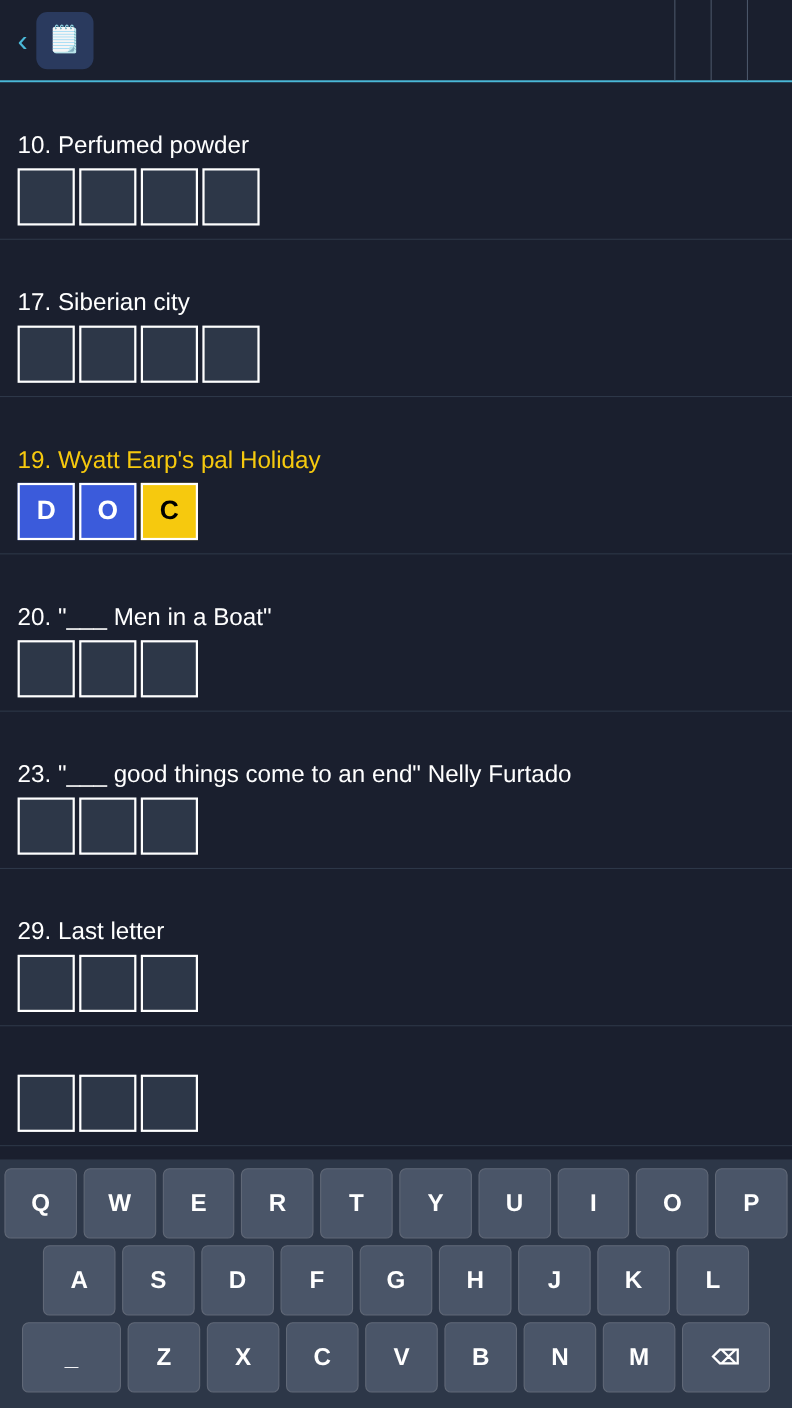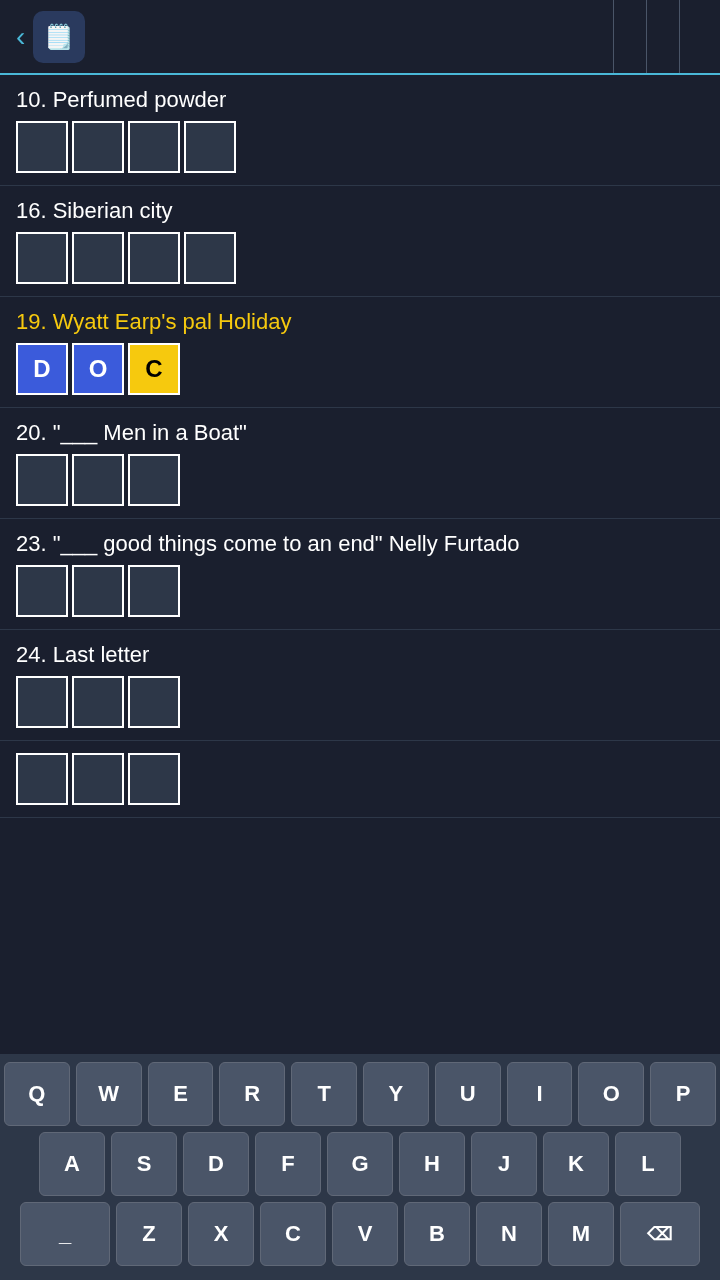--- a/index.html
+++ b/index.html
@@ -67,6 +67,7 @@
     .clue-item {
       border-bottom: 1px solid #2d3748;
       padding: 12px 16px;
+      margin-top: 32px;
     }
 
     .clue-label {

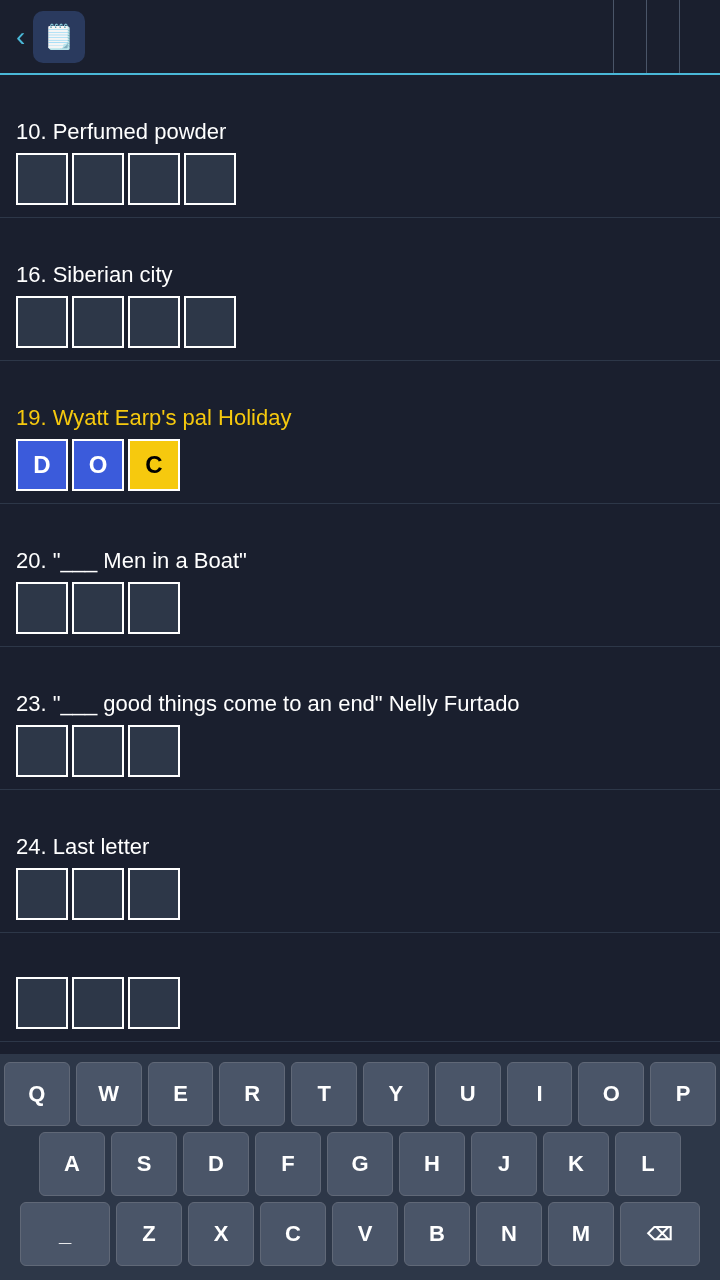--- a/index.html
+++ b/index.html
@@ -166,7 +166,7 @@
       </div>
     </div>
     <div class="clue-item">
-      <div class="clue-label">16. Siberian city</div>
+      <div class="clue-label">17. Siberian city</div>
       <div class="letter-boxes">
         <div class="letter-box"></div>
         <div class="letter-box"></div>

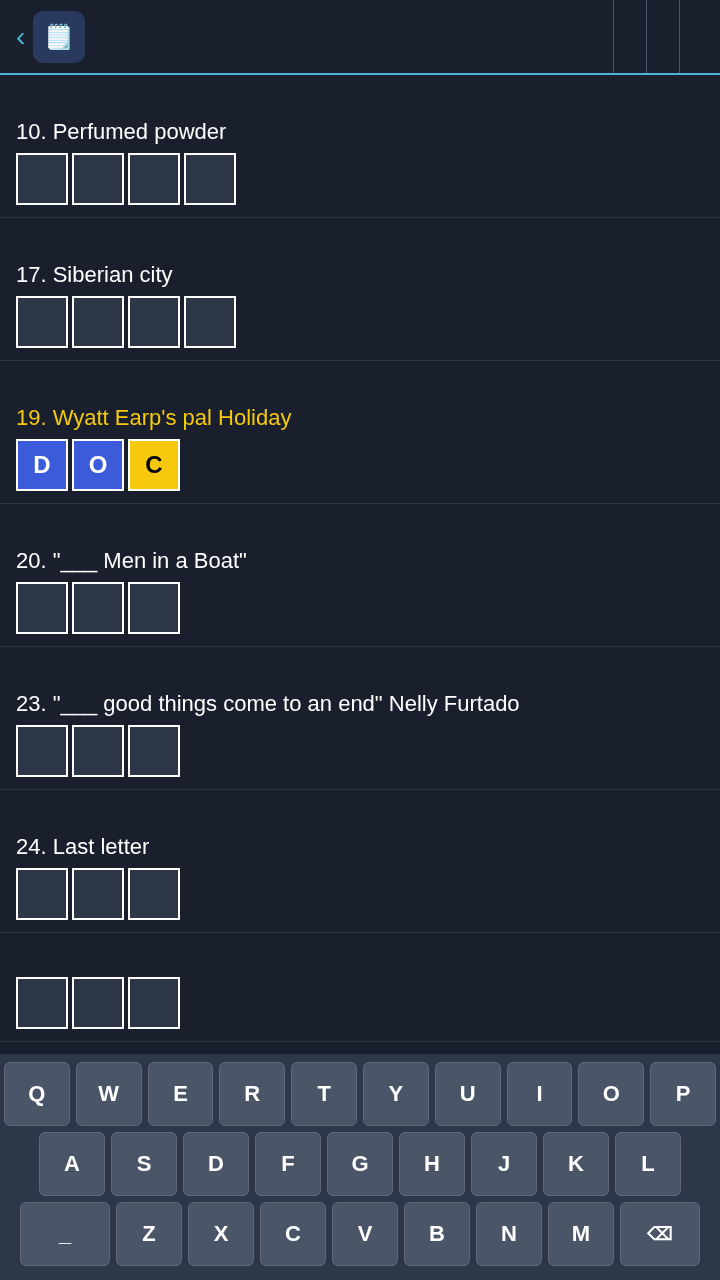--- a/index.html
+++ b/index.html
@@ -199,7 +199,7 @@
       </div>
     </div>
     <div class="clue-item">
-      <div class="clue-label">24. Last letter</div>
+      <div class="clue-label">29. Last letter</div>
       <div class="letter-boxes">
         <div class="letter-box"></div>
         <div class="letter-box"></div>

